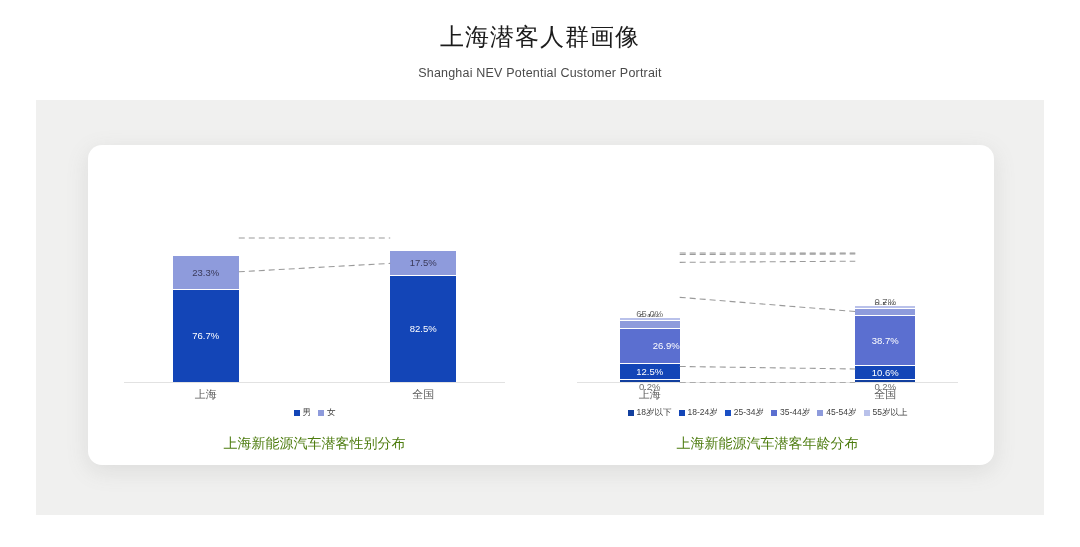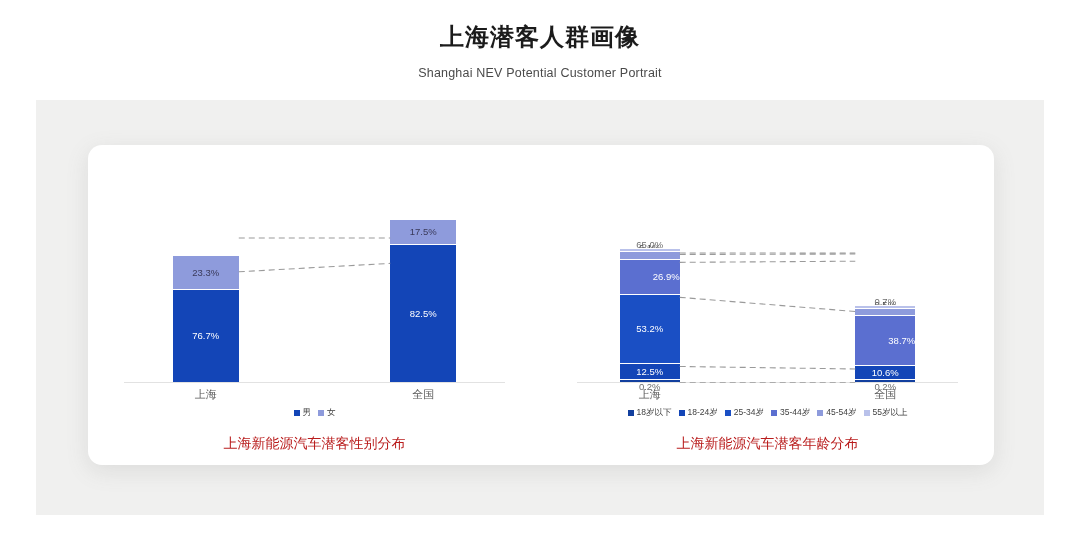--- a/index.html
+++ b/index.html
@@ -17,7 +17,7 @@
   }
   .header .title{
     font-size:24px;
-    font-weight:bold;
+    font-weight:normal;
     color:#1b1b1b;
     letter-spacing:1px;
     line-height:1.25;

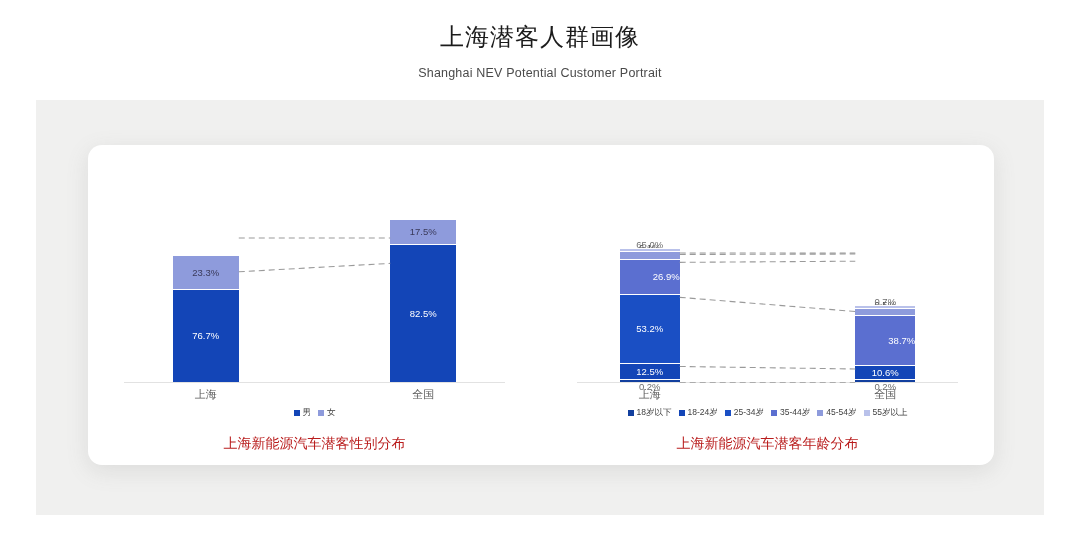--- a/index.html
+++ b/index.html
@@ -171,7 +171,7 @@
           </div>
         </div>
         <div class="bar" style="width: 66px; left: calc(74% - 33px);">
-          <div class="seg" style="height: 138px; background: rgb(19, 69, 183);">
+          <div class="seg" style="height: 107px; background: rgb(19, 69, 183);">
             <span class="lbl" style="color: rgb(255, 255, 255);">82.5%</span>
           </div>
           <div class="seg" style="height: 25.375px; background: rgb(142, 155, 220);">

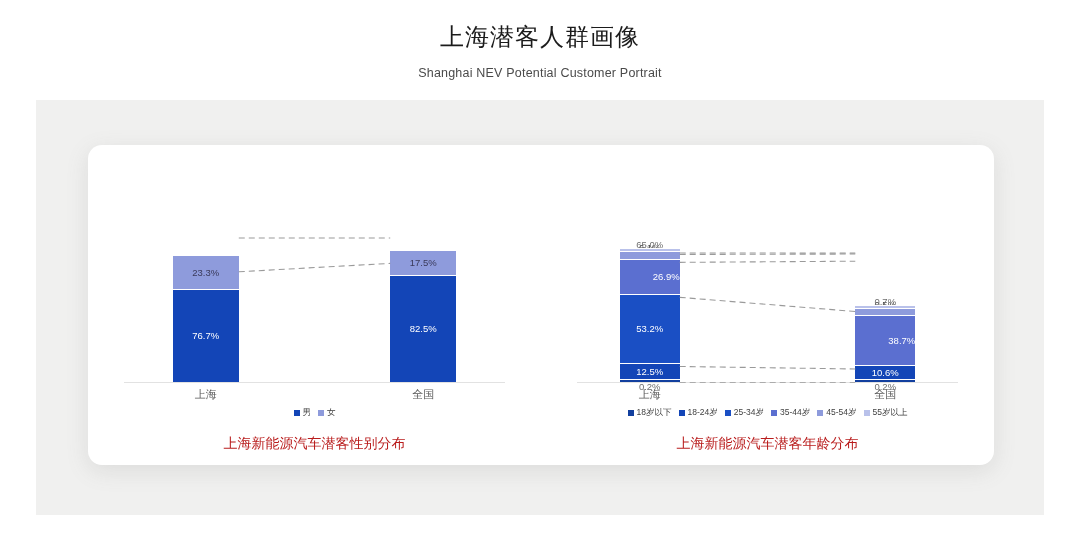--- a/index.html
+++ b/index.html
@@ -208,9 +208,6 @@
           <div class="seg" style="height: 16.25px; background: rgb(19, 69, 183);">
             <span class="lbl" style="color: rgb(255, 255, 255);">12.5%</span>
           </div>
-          <div class="seg" style="height: 69.16px; background: rgb(26, 79, 196);">
-            <span class="lbl" style="color: rgb(255, 255, 255);">53.2%</span>
-          </div>
           <div class="seg" style="height: 34.97px; background: rgb(91, 111, 208); justify-content: flex-end;">
             <span class="lbl" style="color: rgb(255, 255, 255);">26.9%</span>
           </div>

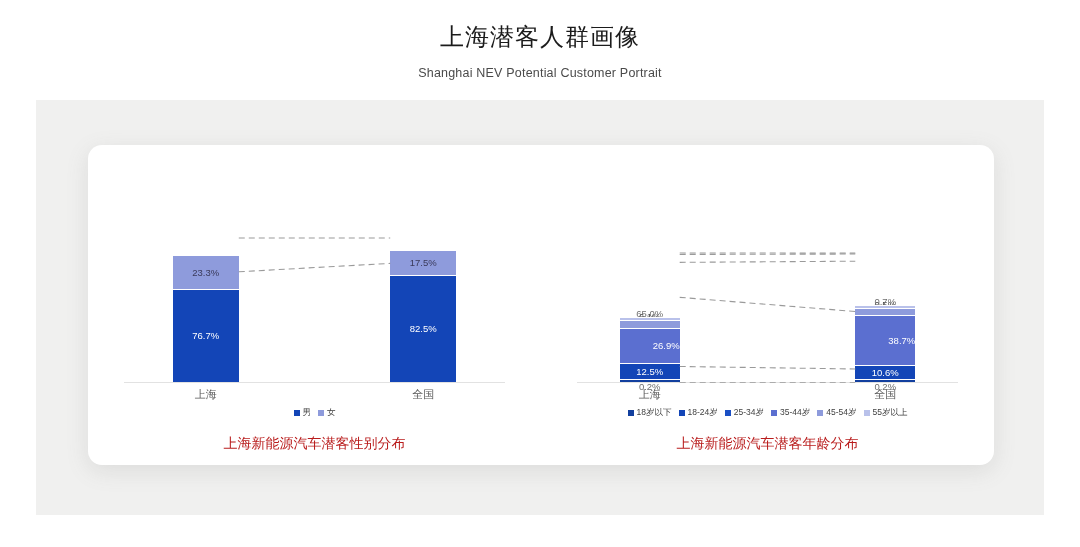--- a/index.html
+++ b/index.html
@@ -225,7 +225,7 @@
           <div class="seg" style="height: 13.78px; background: rgb(19, 69, 183);">
             <span class="lbl" style="color: rgb(255, 255, 255);">10.6%</span>
           </div>
-          <div class="seg" style="height: 50.31px; background: rgb(91, 111, 208); justify-content: flex-end;">
+          <div class="seg" style="height: 50.31px; background: rgb(91, 111, 208);">
             <span class="lbl" style="color: rgb(255, 255, 255);">38.7%</span>
           </div>
           <div class="seg tiny above" style="height: 7.15px; background: rgb(142, 155, 220);">

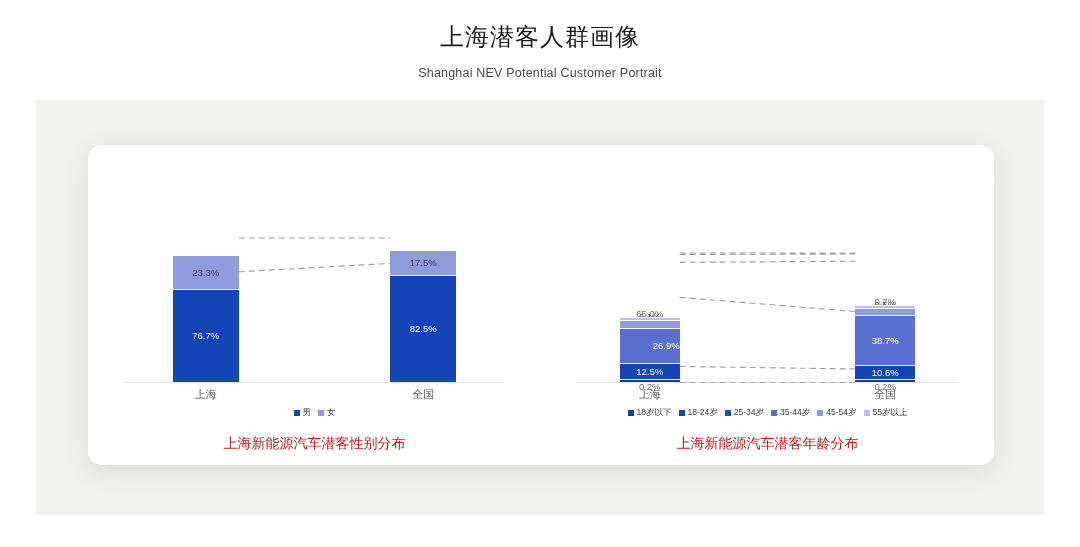--- a/index.html
+++ b/index.html
@@ -136,7 +136,7 @@
     top:290px;left:0;right:0;
     text-align:center;
     font-size:14px;
-    color:#b91c1c;
+    color:#4d7c0f;
   }
 
   .connectors{

